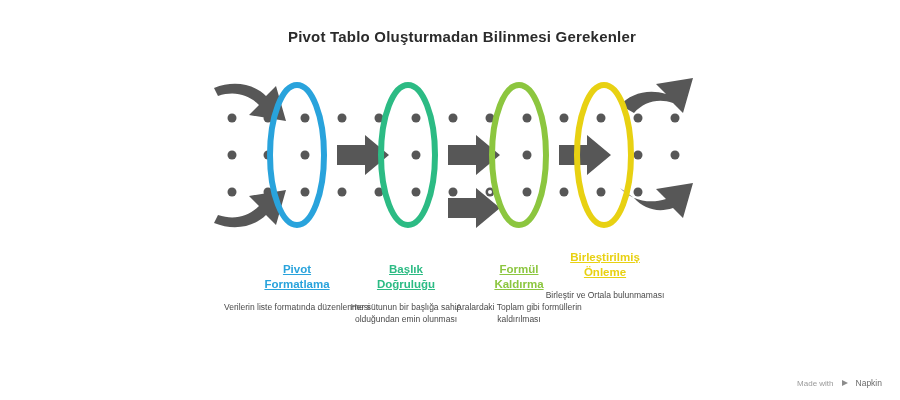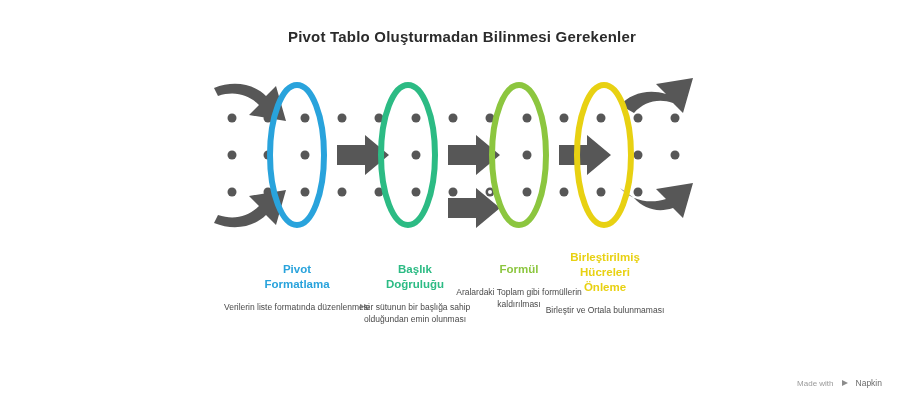--- a/index.html
+++ b/index.html
@@ -48,6 +48,7 @@
     font-size: 11.5px;
     font-weight: bold;
     line-height: 15px;
+    text-decoration: underline;
   }
   .col-desc {
     margin-top: 9px;

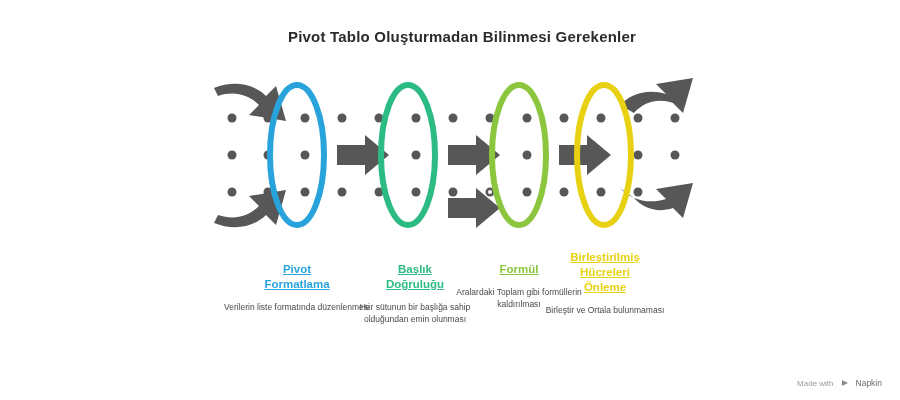--- a/index.html
+++ b/index.html
@@ -192,7 +192,7 @@
     <div class="col-desc">Verilerin liste formatında düzenlenmesi</div>
   </div>
 
-  <div class="col" style="left:340px;">
+  <div class="col" style="left:331px;">
     <div class="col-title" style="color:#2cbb84;">
       <div>Başlık</div>
       <div>Doğruluğu</div>

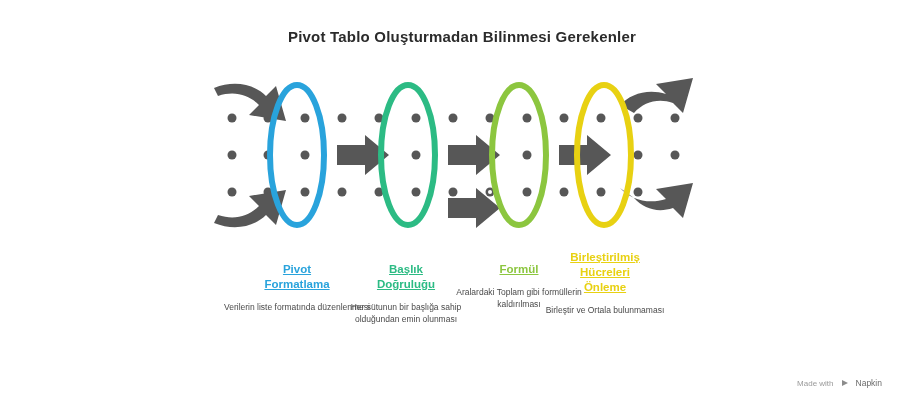--- a/index.html
+++ b/index.html
@@ -210,7 +210,6 @@
   <div class="col" style="left:530px; top:-12px; position:absolute;">
     <div class="col-title" style="color:#e8d112;">
       <div>Birleştirilmiş</div>
-      <div>Hücreleri</div>
       <div>Önleme</div>
     </div>
     <div class="col-desc">Birleştir ve Ortala bulunmaması</div>

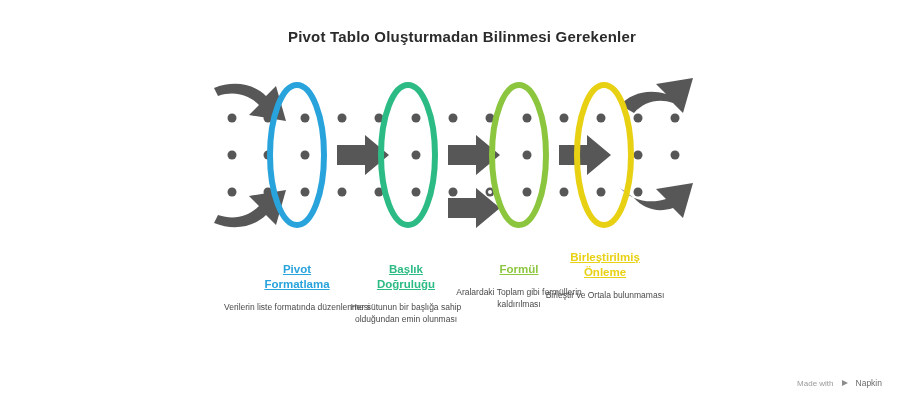--- a/index.html
+++ b/index.html
@@ -203,6 +203,7 @@
   <div class="col" style="left:444px;">
     <div class="col-title" style="color:#8cc63f;">
       <div>Formül</div>
+      <div>Kaldırma</div>
     </div>
     <div class="col-desc">Aralardaki Toplam gibi formüllerin kaldırılması</div>
   </div>

